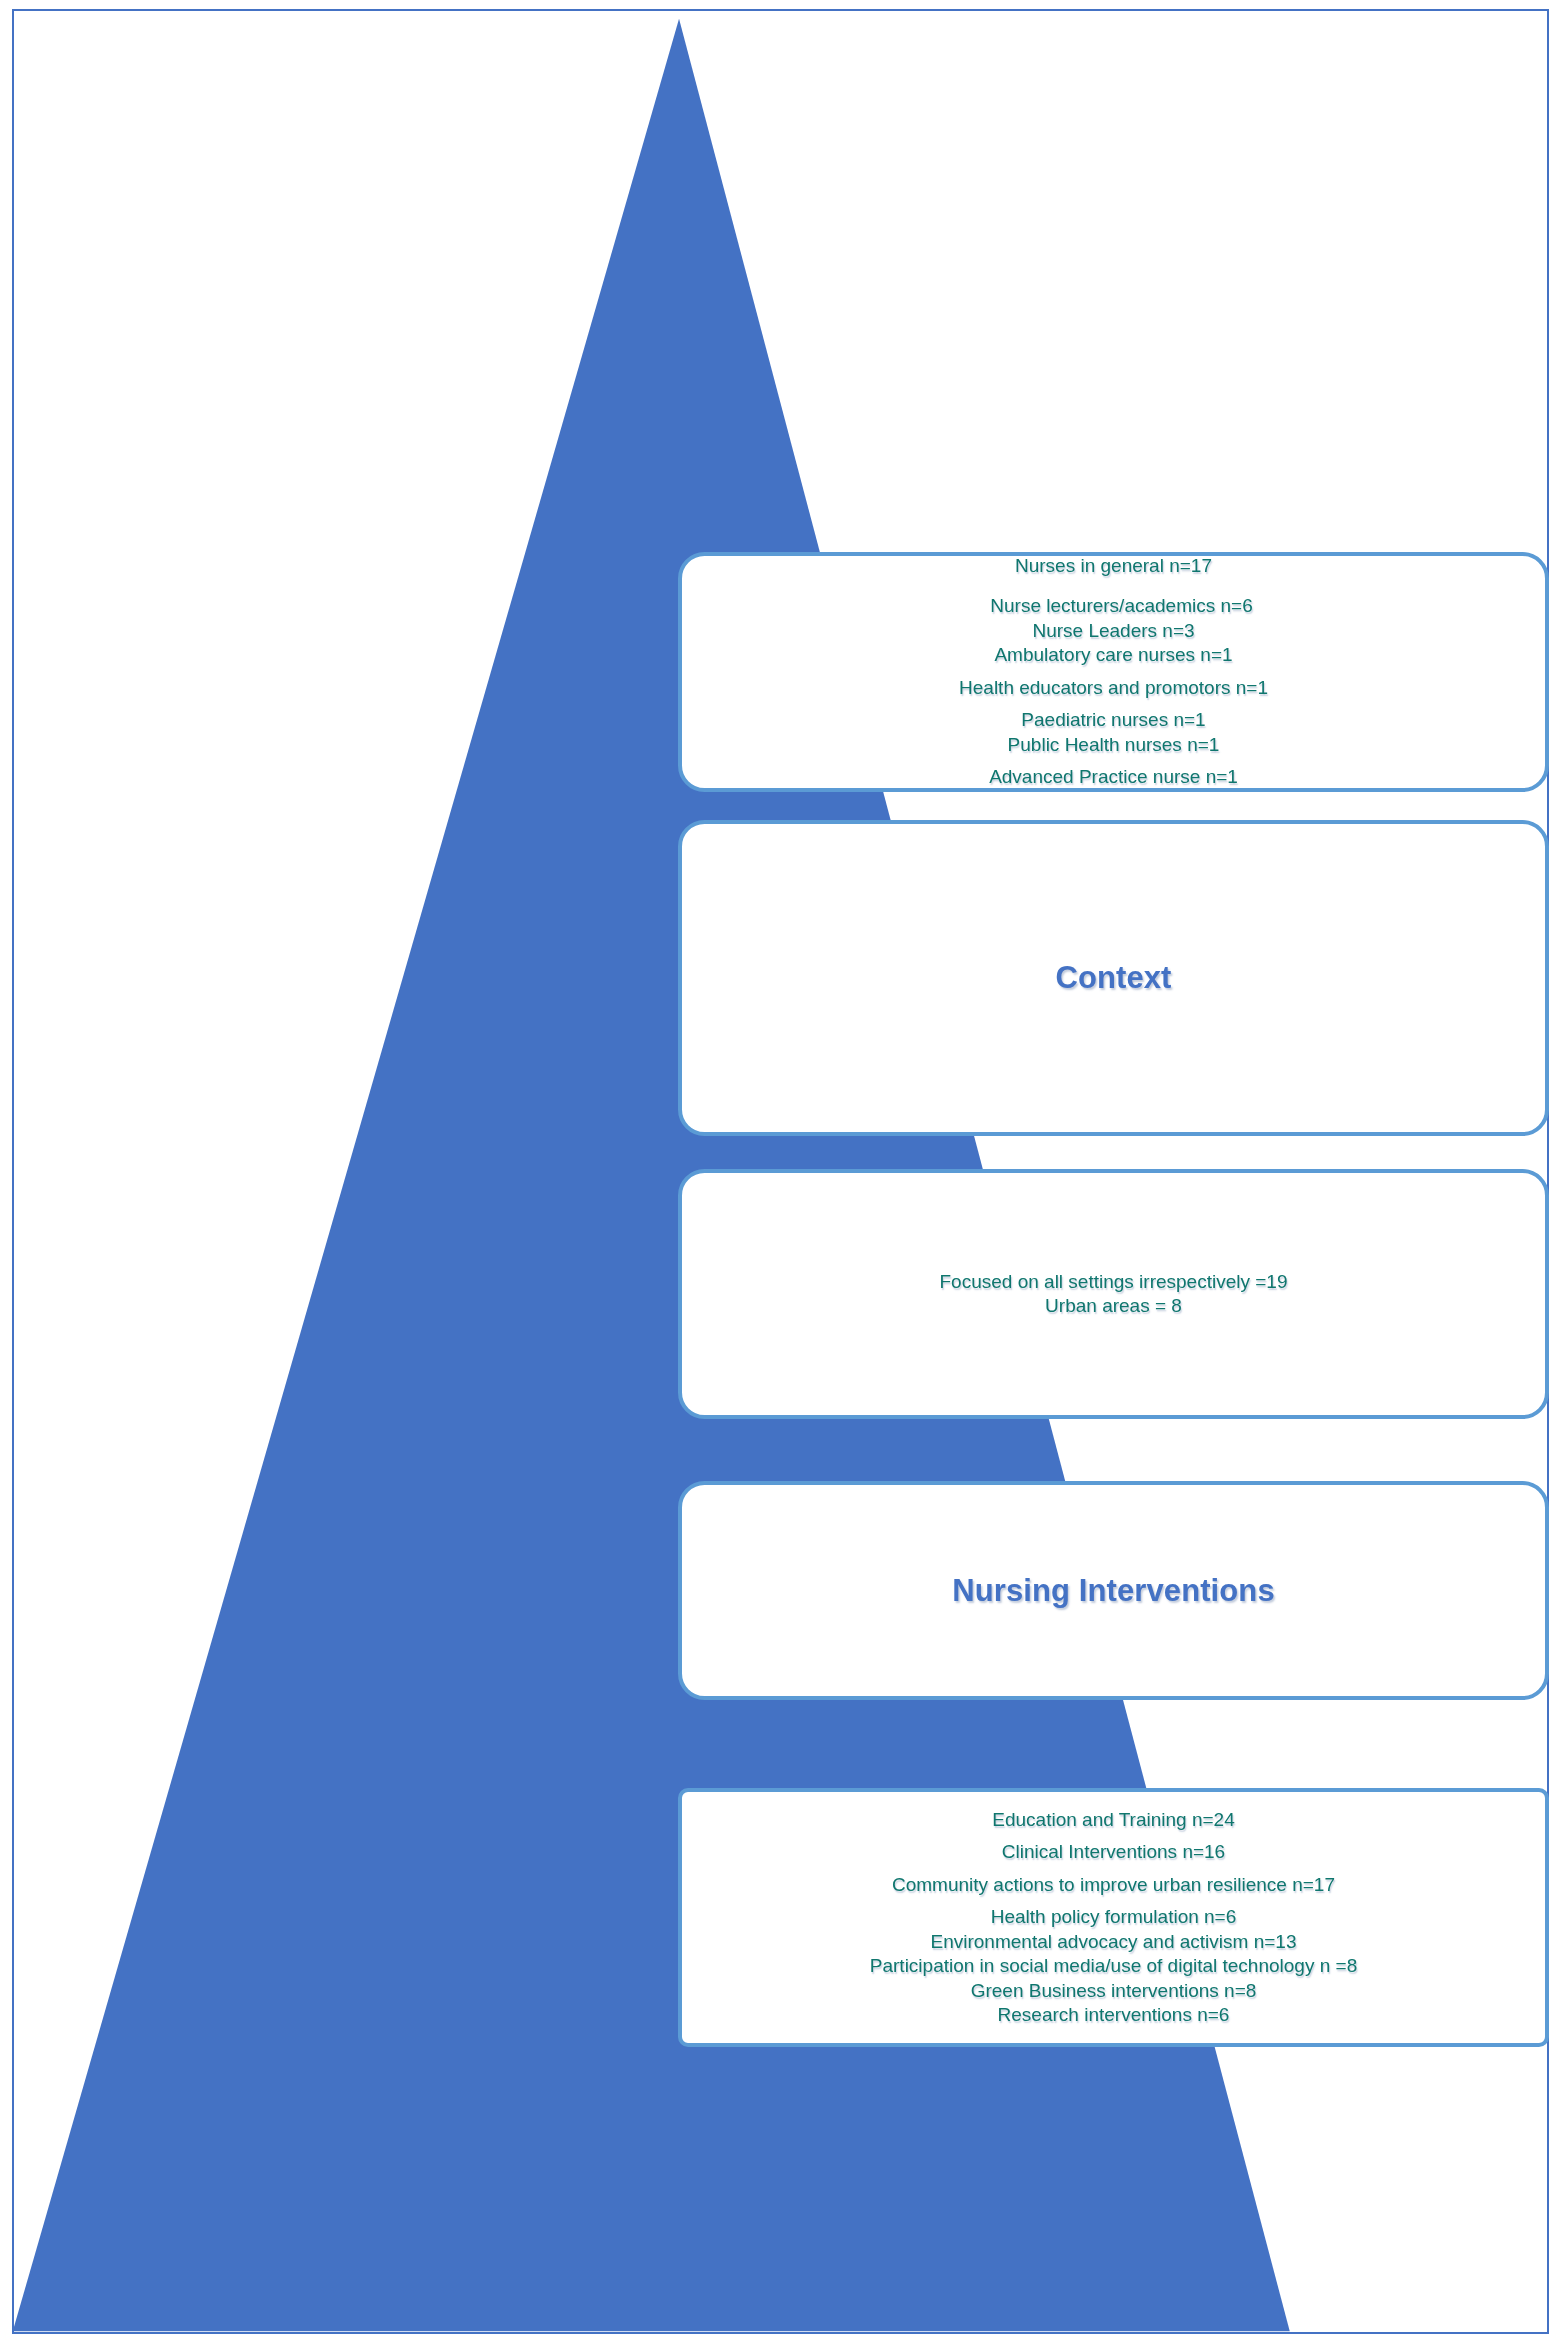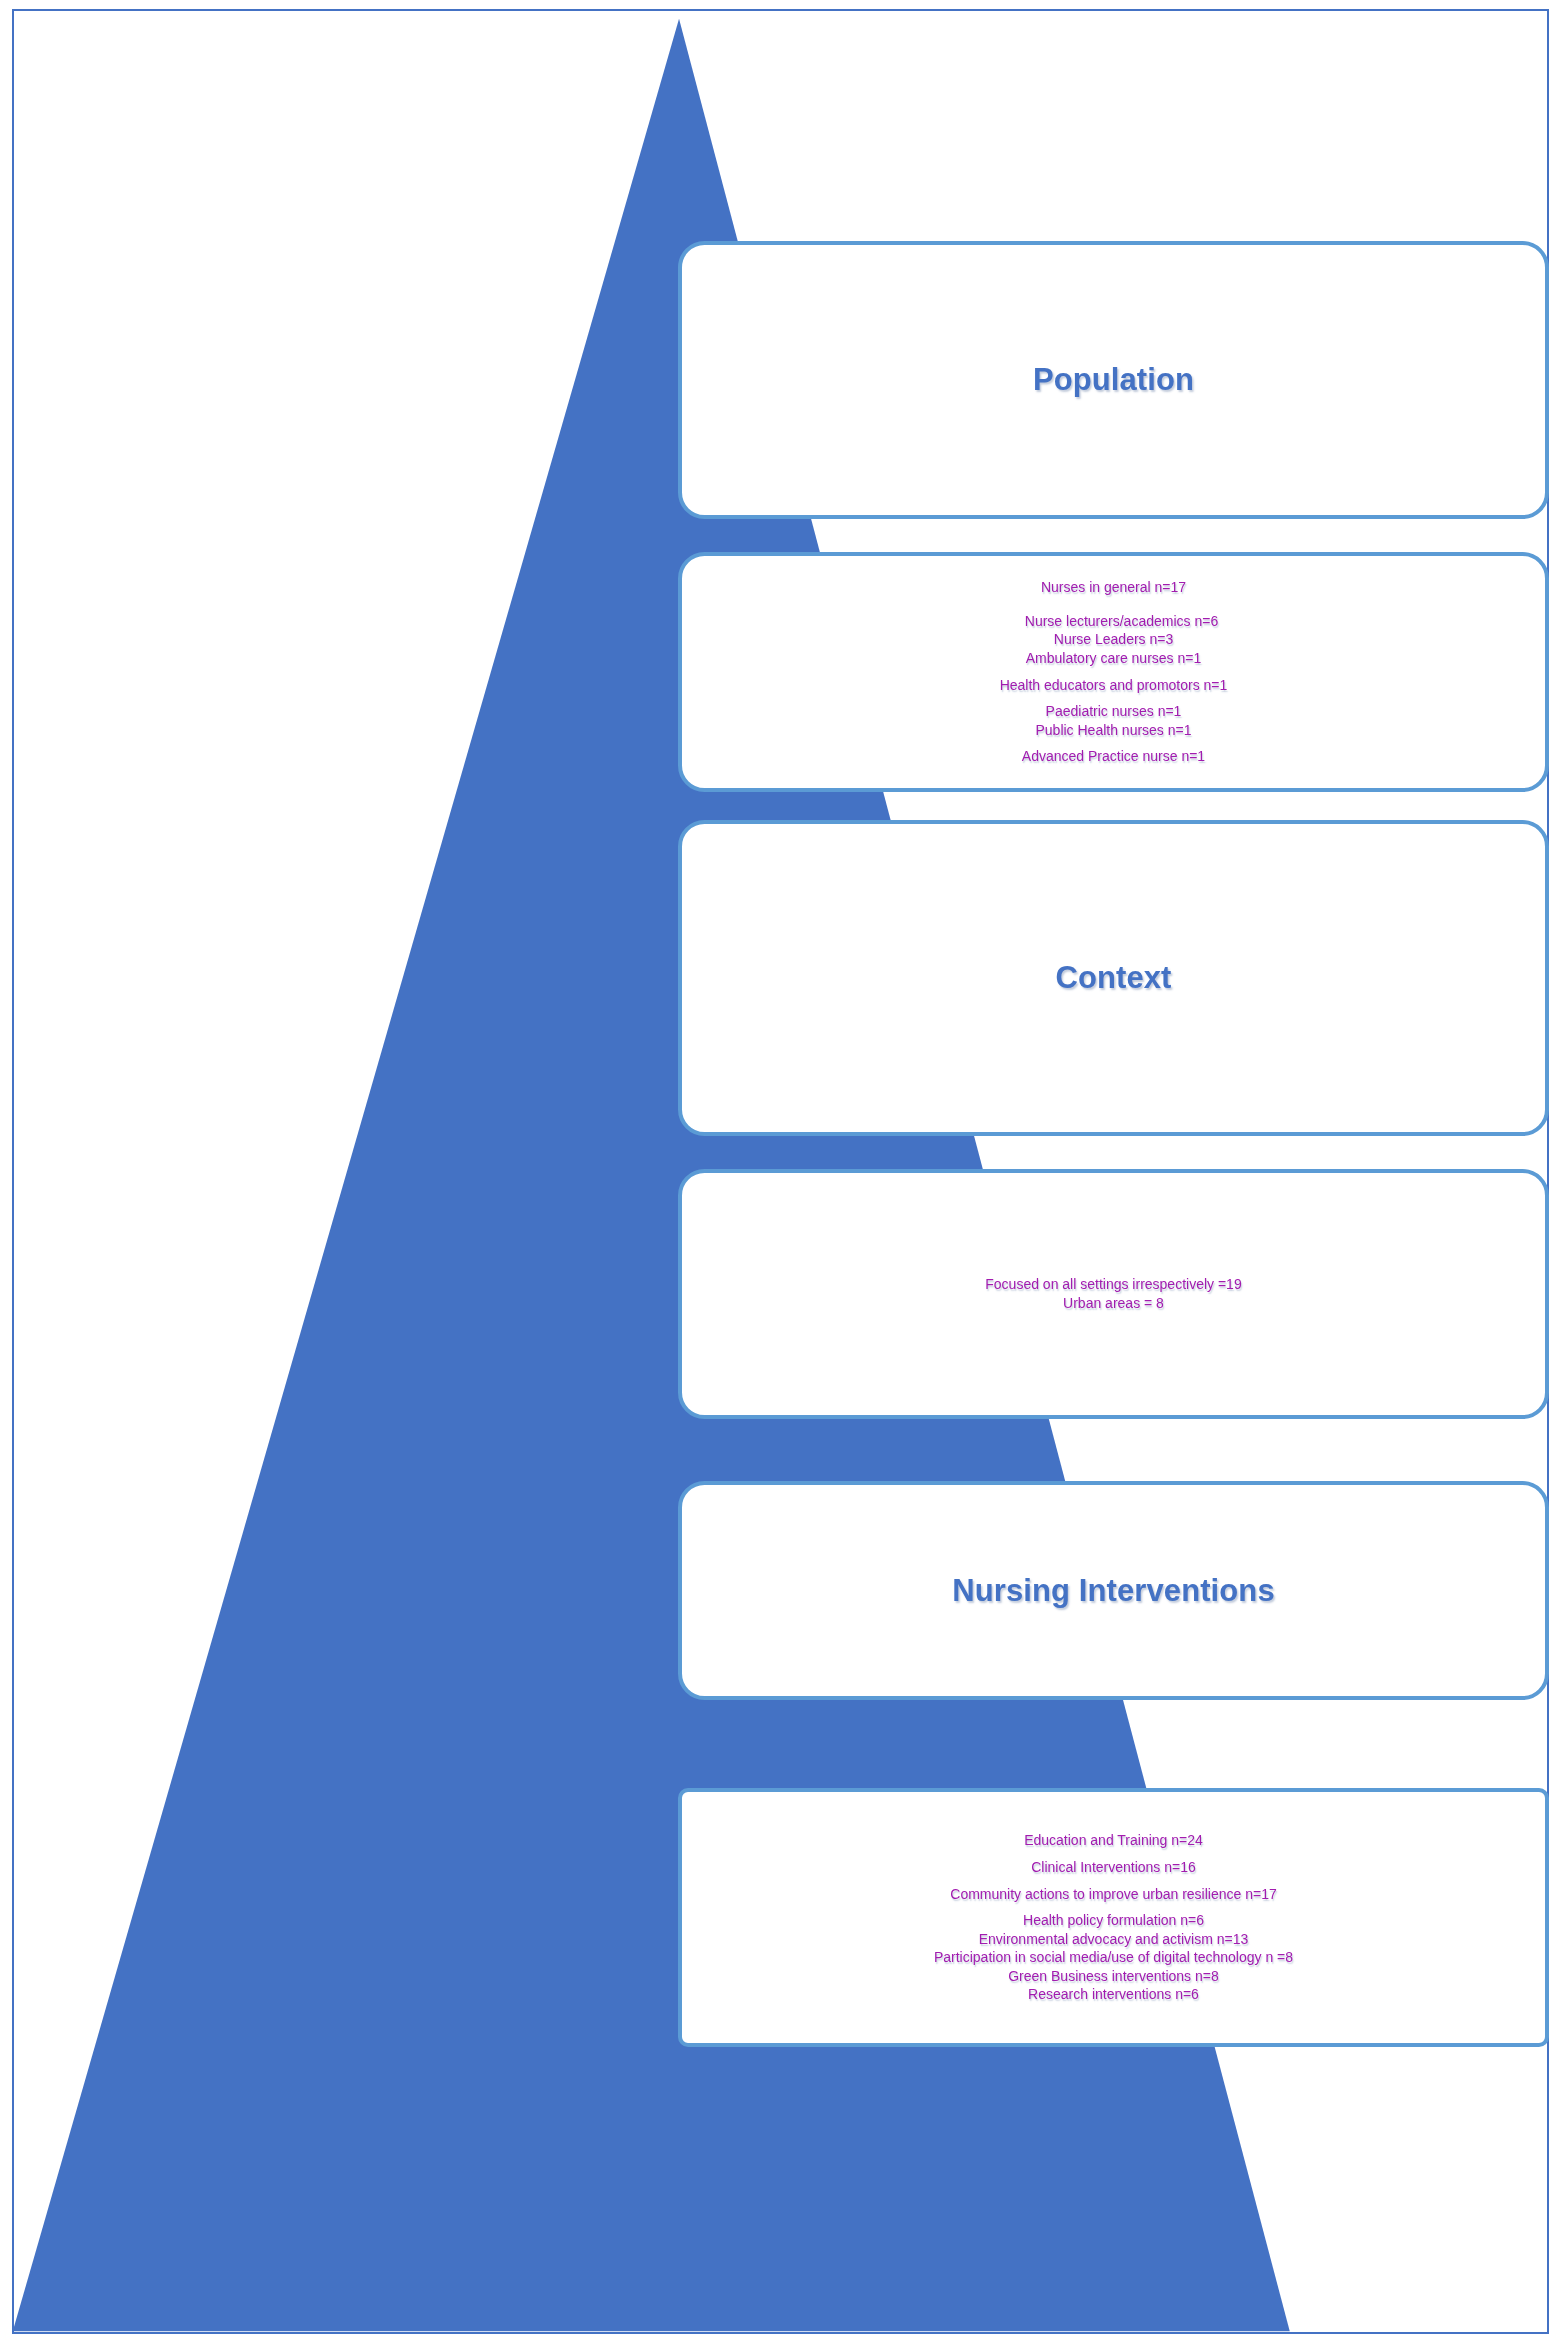--- a/index.html
+++ b/index.html
@@ -92,9 +92,6 @@
     <polygon points="1332,37 2530,4572 25,4572" fill="#4472C4"></polygon>
   </svg>
 
-  <div class="box box-header" id="box-population">
-    <div class="header-text">Population</div>
-  </div>
 
   <div class="box box-detail" id="box-population-detail">
     <div class="detail-list">

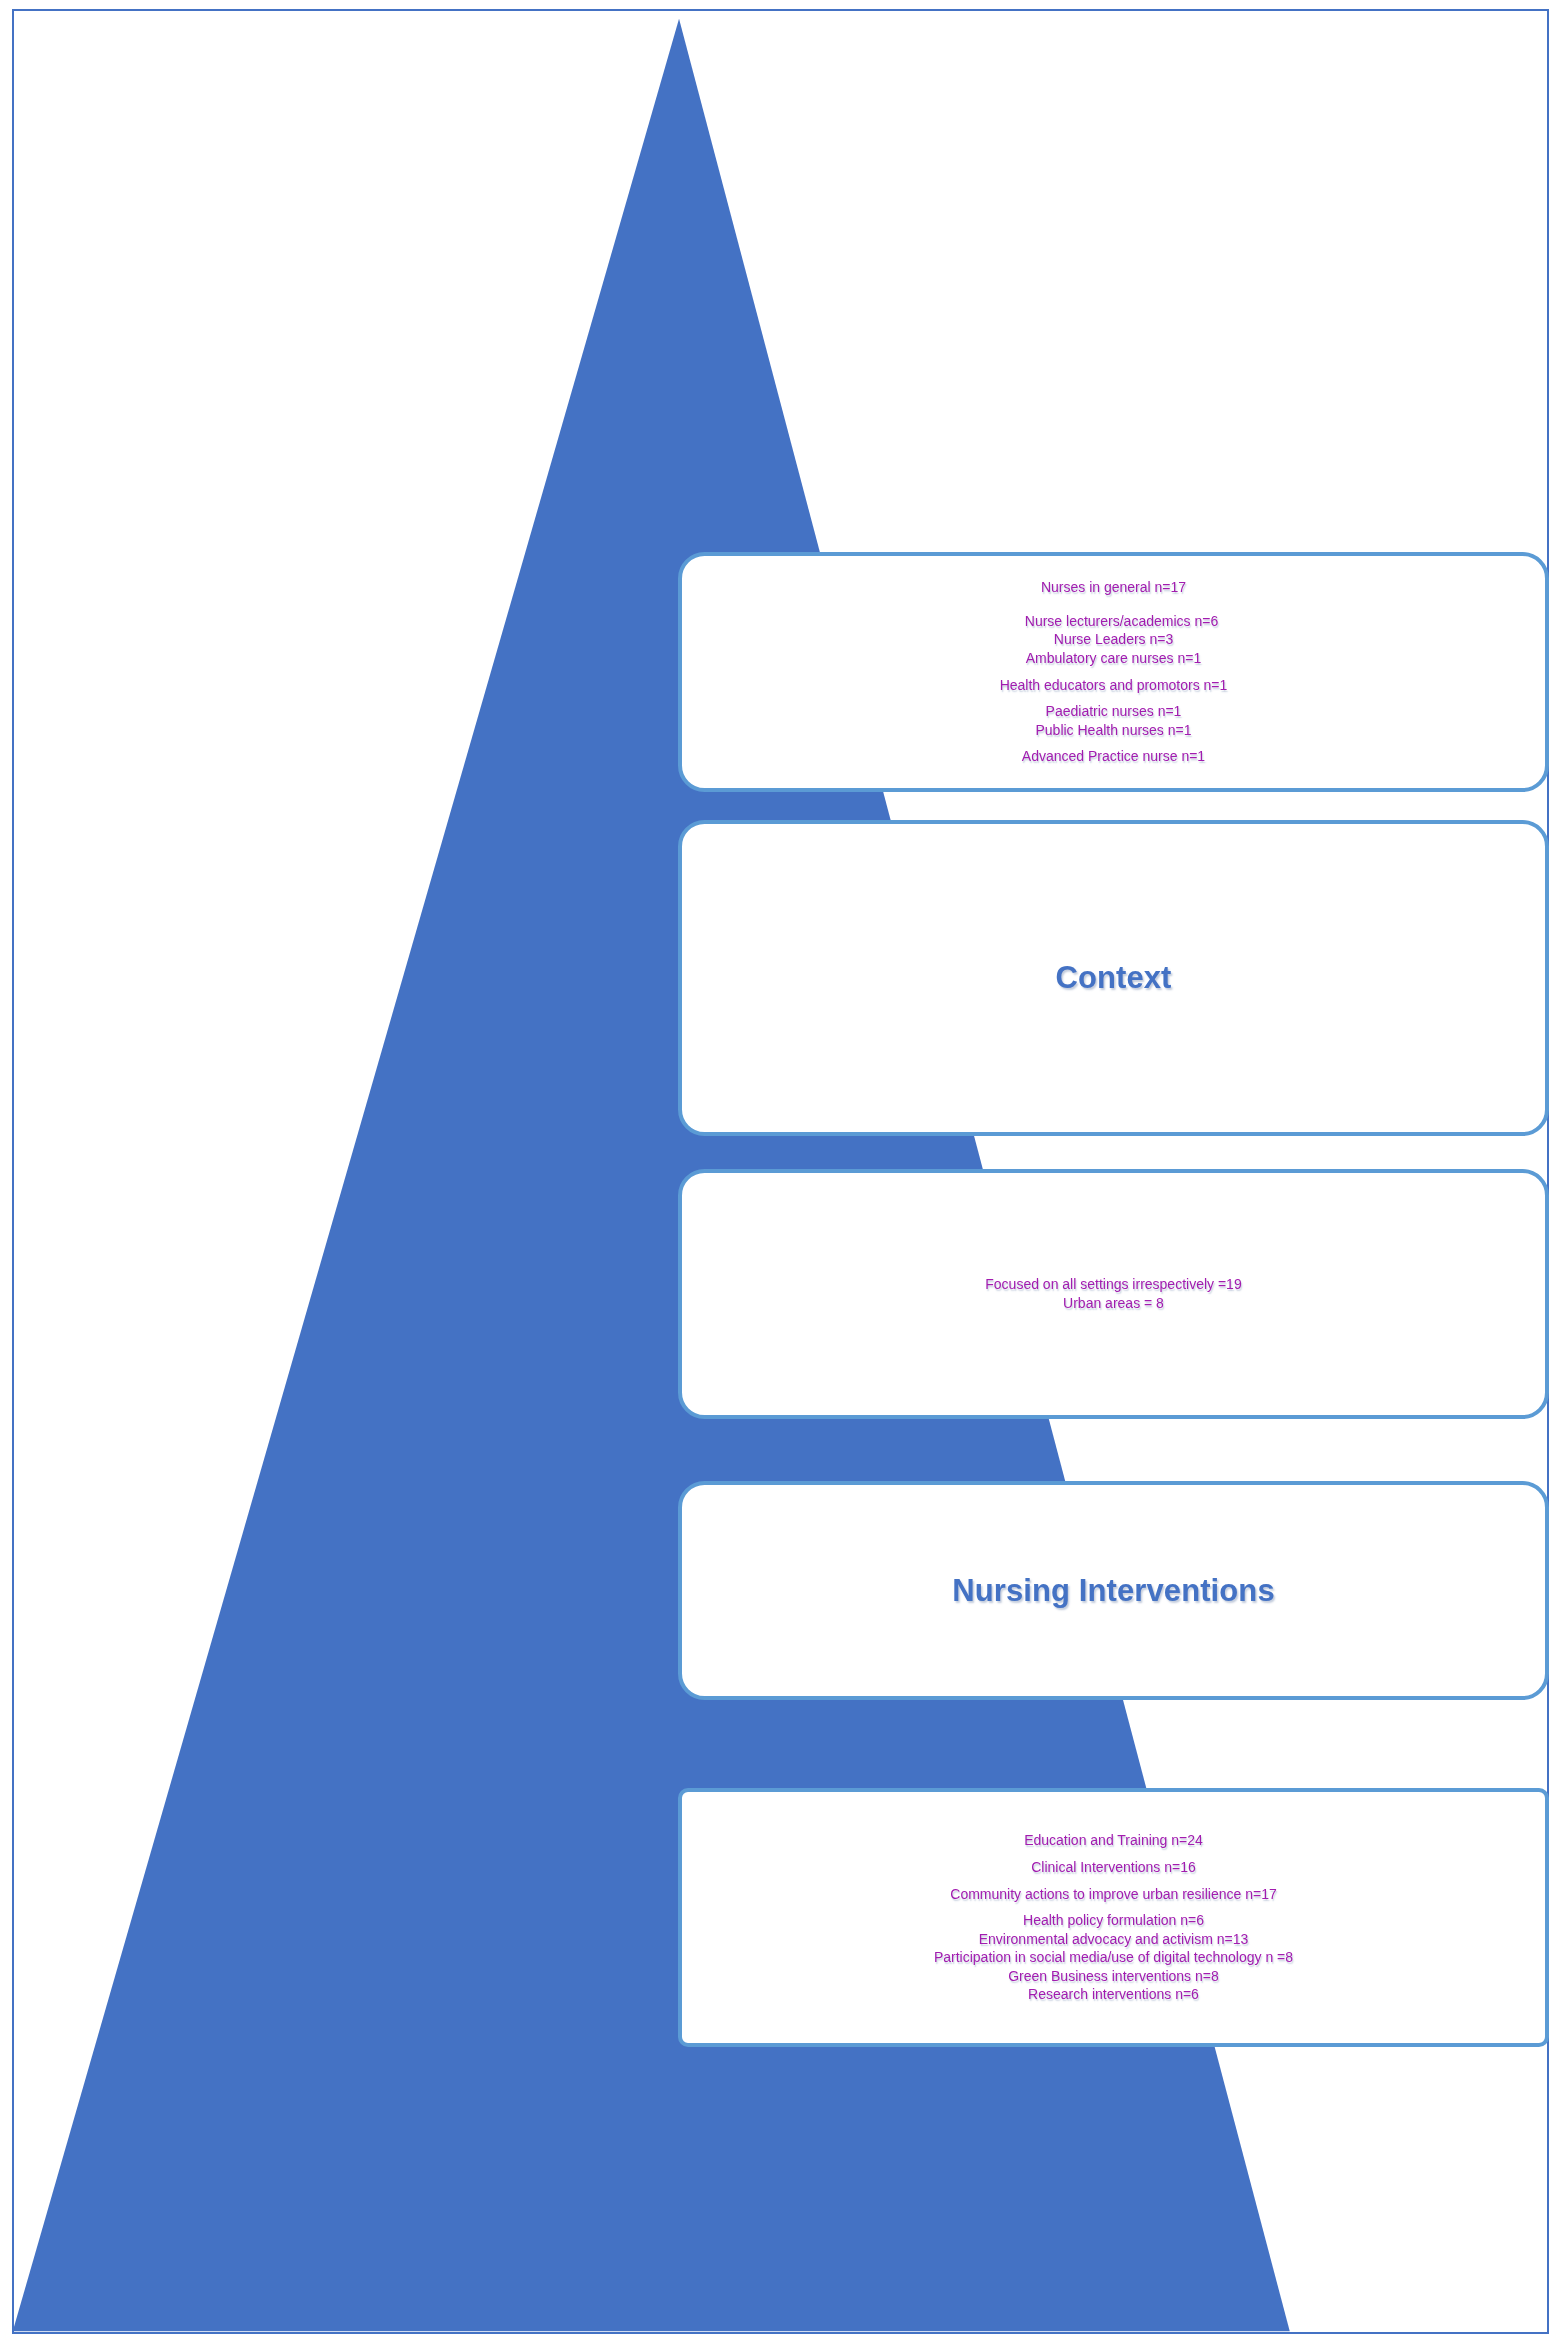--- a/index.html
+++ b/index.html
@@ -61,8 +61,8 @@
     justify-content:center;
   }
   .detail-item{
-    color:#a21caf;
-    font-size:14px;
+    color:#0f766e;
+    font-size:19px;
     font-weight:normal;
     line-height:1.18;
     text-shadow:1px 1.5px 1.5px rgba(130,150,185,0.45);

